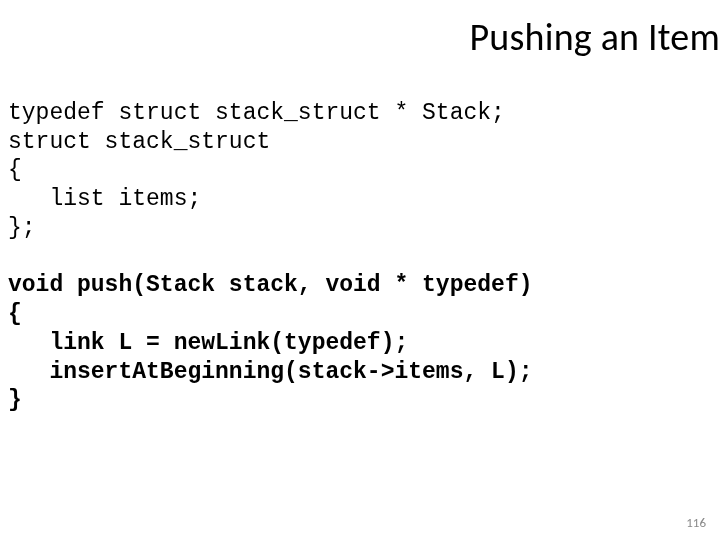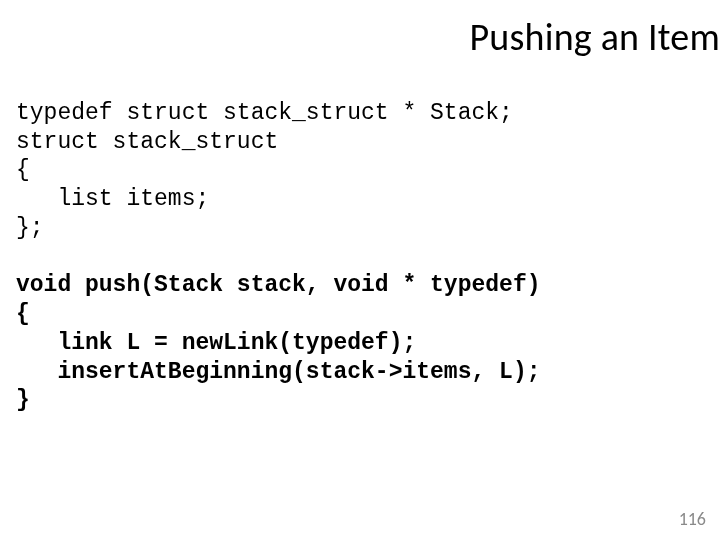--- a/index.html
+++ b/index.html
@@ -31,7 +31,7 @@
     font-size: 23px;
     line-height: 1.25;
     white-space: pre;
-    padding-left: 16px;
+    padding-left: 8px;
     padding-right: 24px;
   }
   .bold {

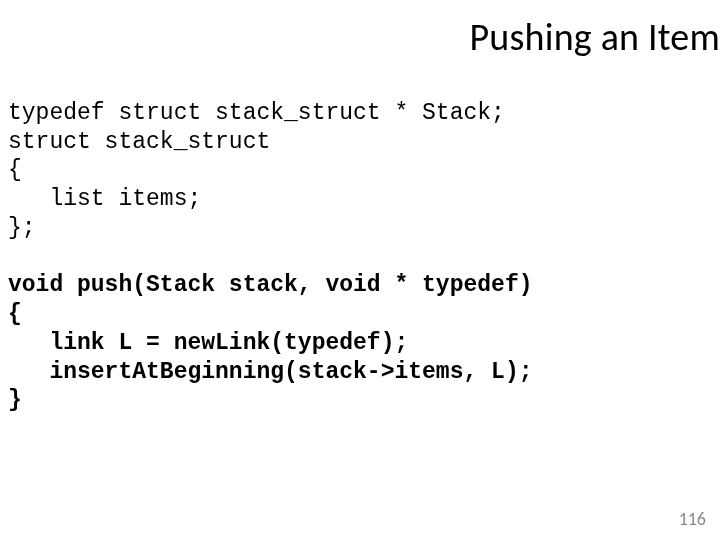--- a/index.html
+++ b/index.html
@@ -41,7 +41,7 @@
     position: absolute;
     right: 14px;
     bottom: 10px;
-    font-size: 18px;
+    font-size: 13px;
     color: #8a8a8a;
     font-family: Calibri, Arial, sans-serif;
   }

